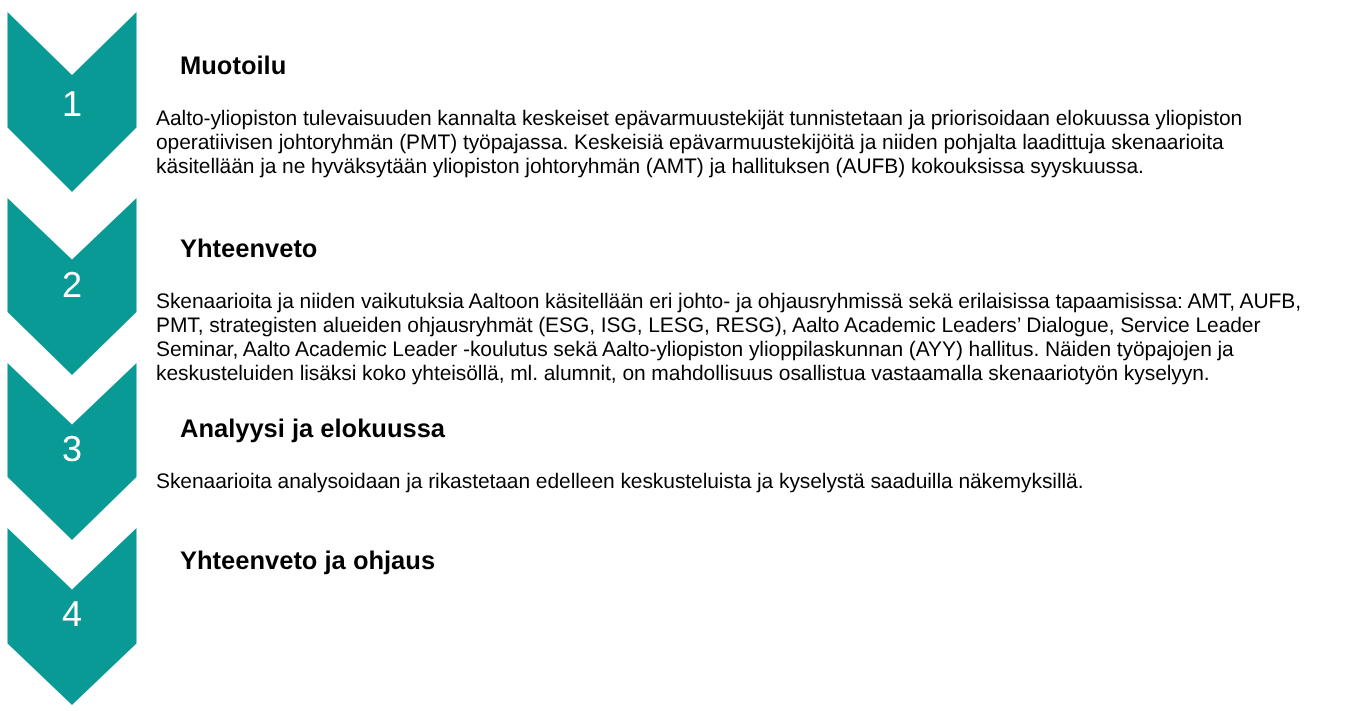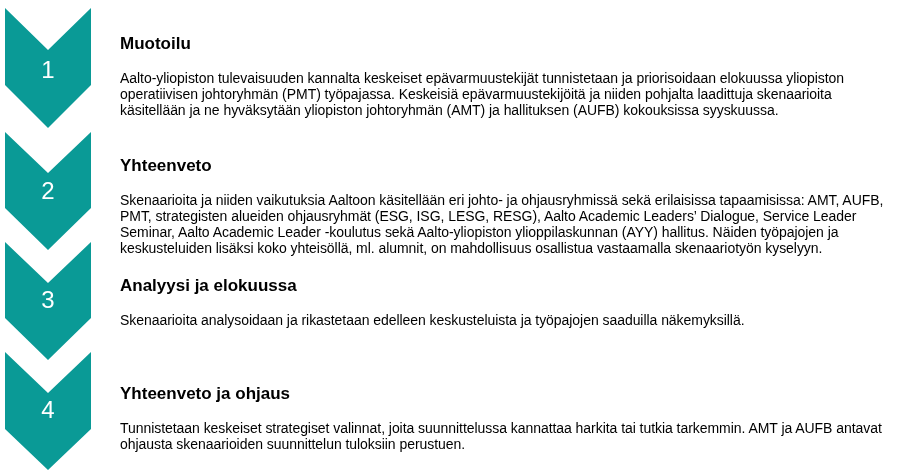--- a/index.html
+++ b/index.html
@@ -10,7 +10,7 @@
               font-family: "Liberation Sans", sans-serif; font-size: 24px; line-height: 24px; }
   .step { position: absolute; left: 104px; width: 800px; }
   .step-title { font-weight: bold; font-size: 17px; line-height: 20px; margin: 16px; }
-  .step-body { font-size: 14px; line-height: 16px; margin: 16px; white-space: pre-line; letter-spacing: -0.05px; }
+  .step-body { font-size: 14px; line-height: 16px; margin: 0; white-space: pre-line; letter-spacing: -0.05px; }
 </style>
 </head>
 <body>

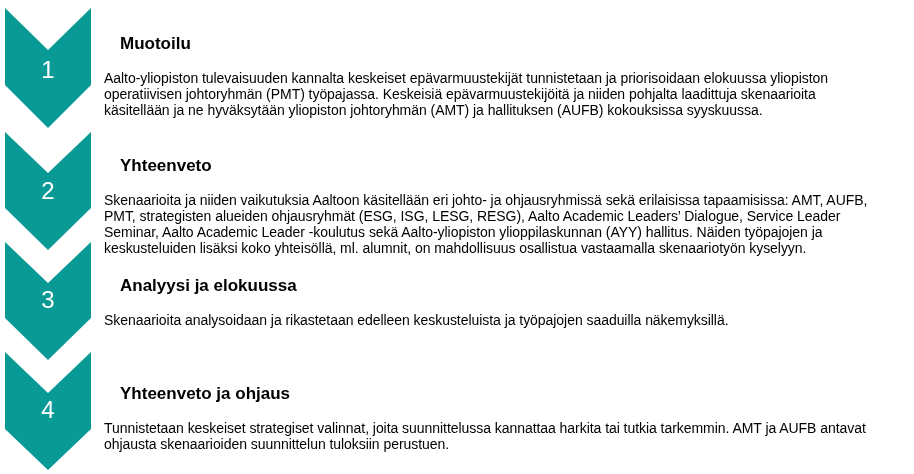--- a/index.html
+++ b/index.html
@@ -44,7 +44,7 @@
 
 <div class="step" style="top:260px;">
   <h3 class="step-title">Analyysi ja elokuussa</h3>
-  <p class="step-body">Skenaarioita analysoidaan ja rikastetaan edelleen keskusteluista ja työpajojen saaduilla näkemyksillä.</p>
+  <p class="step-body">Skenaarioita analysoidaan ja rikastetaan edelleen keskusteluista ja kyselystä saaduilla näkemyksillä.</p>
 </div>
 
 <div class="step" style="top:368px;">

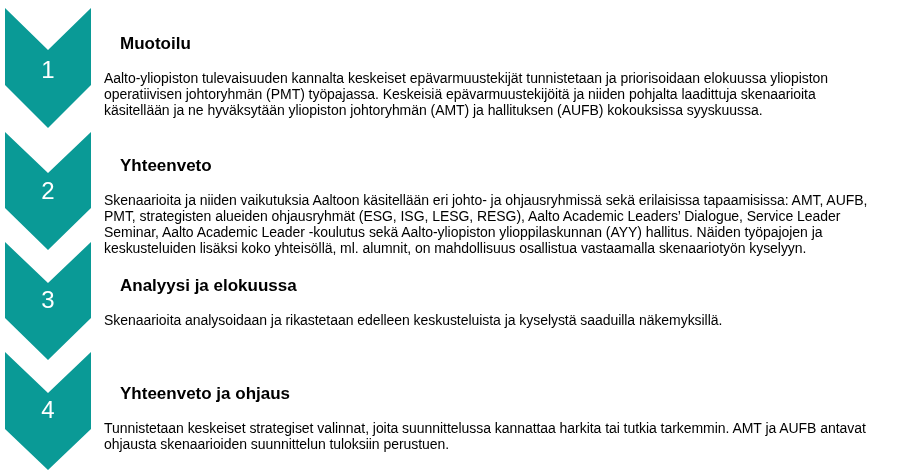--- a/index.html
+++ b/index.html
@@ -47,7 +47,7 @@
   <p class="step-body">Skenaarioita analysoidaan ja rikastetaan edelleen keskusteluista ja kyselystä saaduilla näkemyksillä.</p>
 </div>
 
-<div class="step" style="top:368px;">
+<div class="step" style="top:348px;">
   <h3 class="step-title">Yhteenveto ja ohjaus</h3>
   <p class="step-body">Tunnistetaan keskeiset strategiset valinnat, joita suunnittelussa kannattaa harkita tai tutkia tarkemmin. AMT ja AUFB antavat
 ohjausta skenaarioiden suunnittelun tuloksiin perustuen.</p>

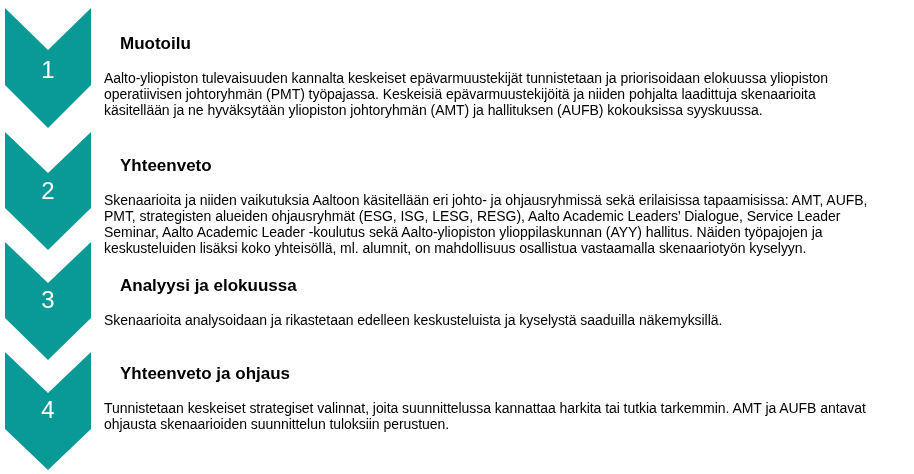--- a/index.html
+++ b/index.html
@@ -49,8 +49,6 @@
 
 <div class="step" style="top:348px;">
   <h3 class="step-title">Yhteenveto ja ohjaus</h3>
-  <p class="step-body">Tunnistetaan keskeiset strategiset valinnat, joita suunnittelussa kannattaa harkita tai tutkia tarkemmin. AMT ja AUFB antavat
-ohjausta skenaarioiden suunnittelun tuloksiin perustuen.</p>
 </div>
 
 </body></html>

